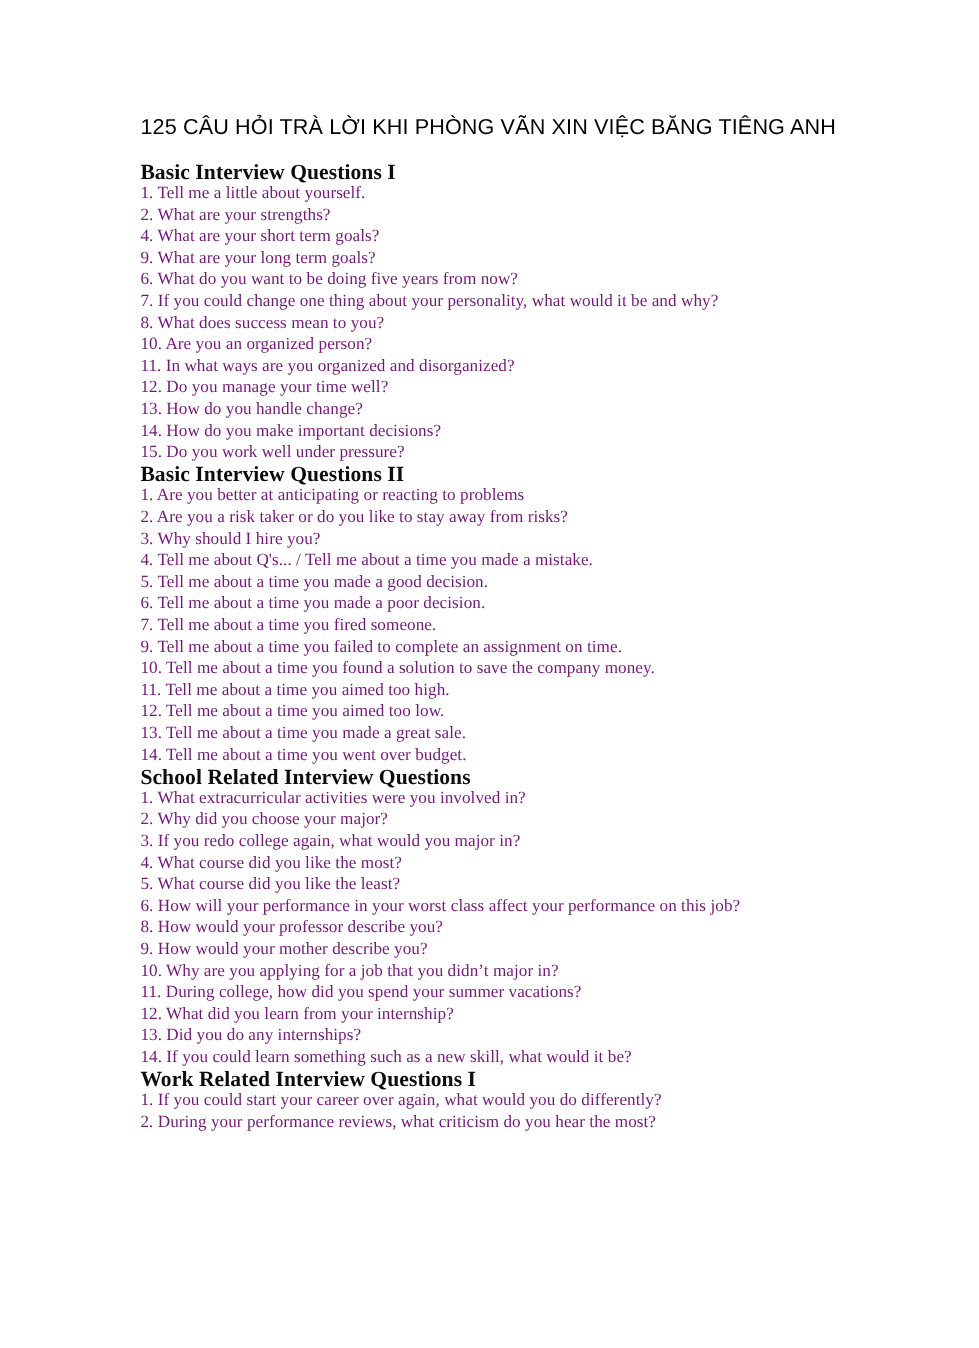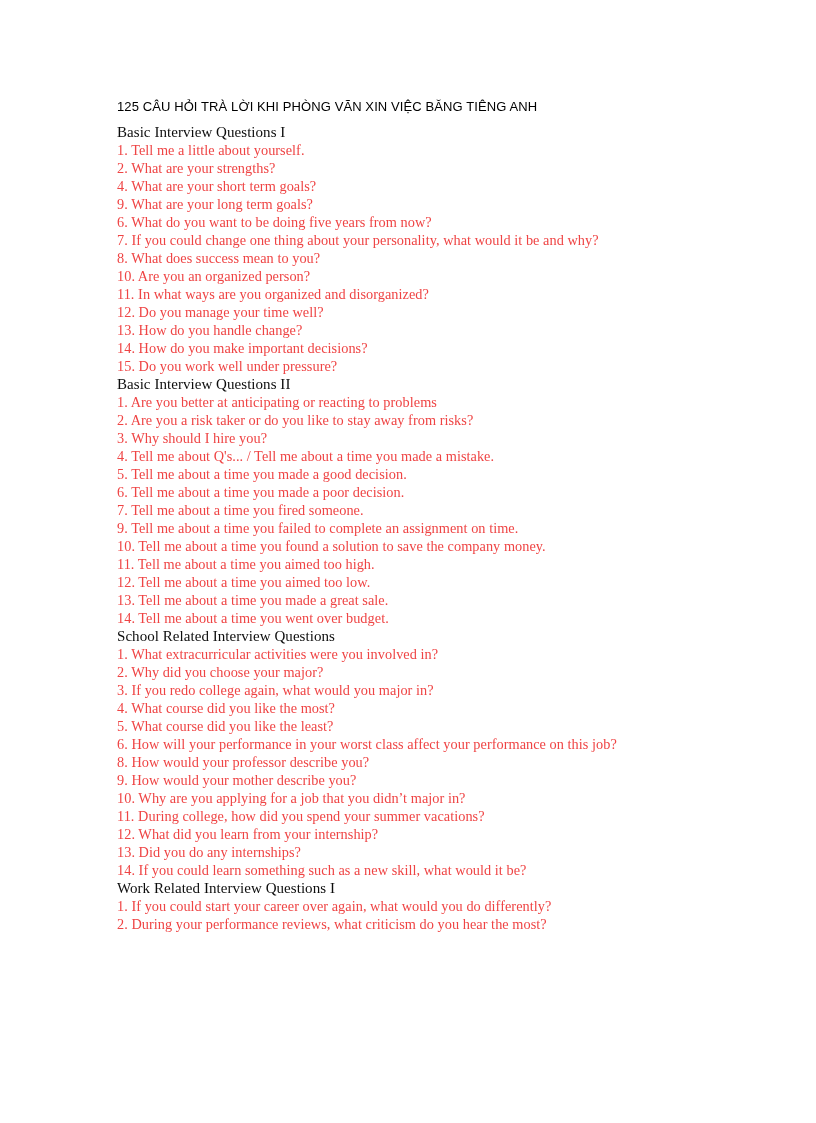--- a/index.html
+++ b/index.html
@@ -30,12 +30,12 @@
   }
   .doc-title {
     font-family: "Liberation Sans", sans-serif;
-    font-size: 13px;
+    font-size: 18px;
     line-height: 21px;
     color: #000000;
     font-weight: 400;
     letter-spacing: 0.1px;
-    margin: 0 0 6px 0;
+    margin: 0 0 17px 0;
     white-space: pre-line;
   }
   .section-head {

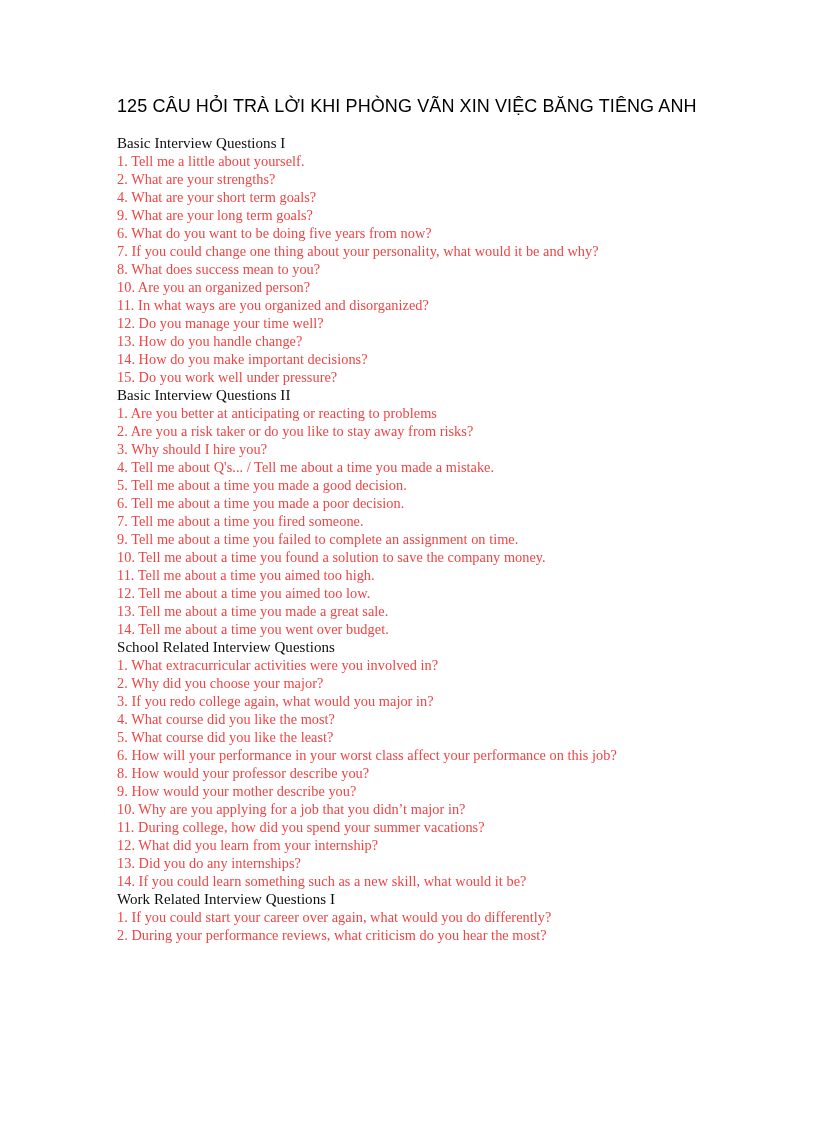--- a/index.html
+++ b/index.html
@@ -40,8 +40,8 @@
   }
   .section-head {
     font-family: "Liberation Serif", serif;
-    font-weight: normal;
-    font-size: 15px;
+    font-weight: bold;
+    font-size: 18px;
     line-height: 18px;
     color: #0d0d0d;
     margin: 0;

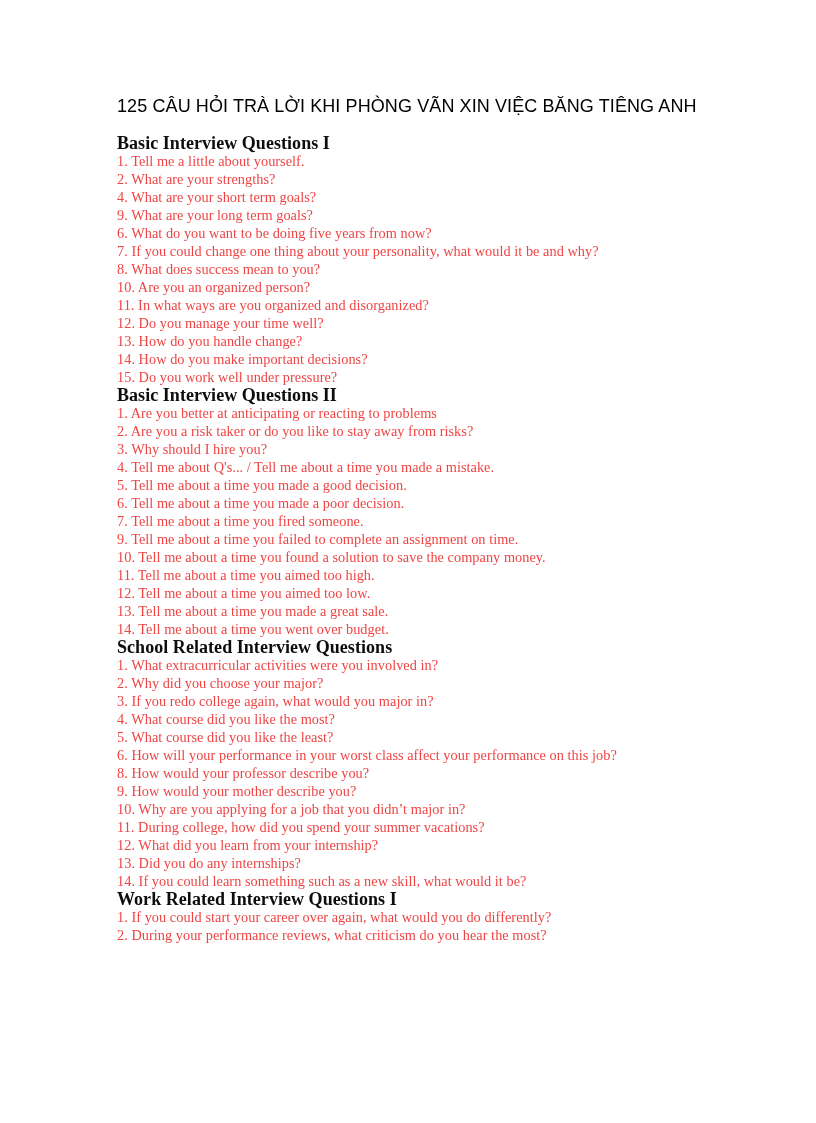--- a/index.html
+++ b/index.html
@@ -57,7 +57,7 @@
     font-family: "Liberation Serif", serif;
     font-size: 14.3px;
     line-height: 18px;
-    color: #ef4444;
+    color: #701a75;
     margin: 0;
     padding: 0;
     white-space: nowrap;

